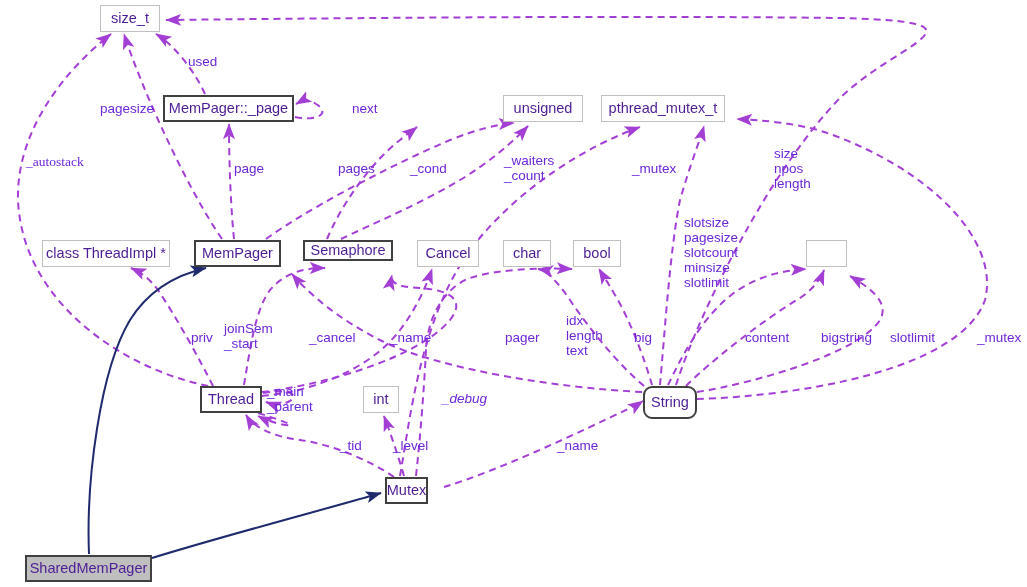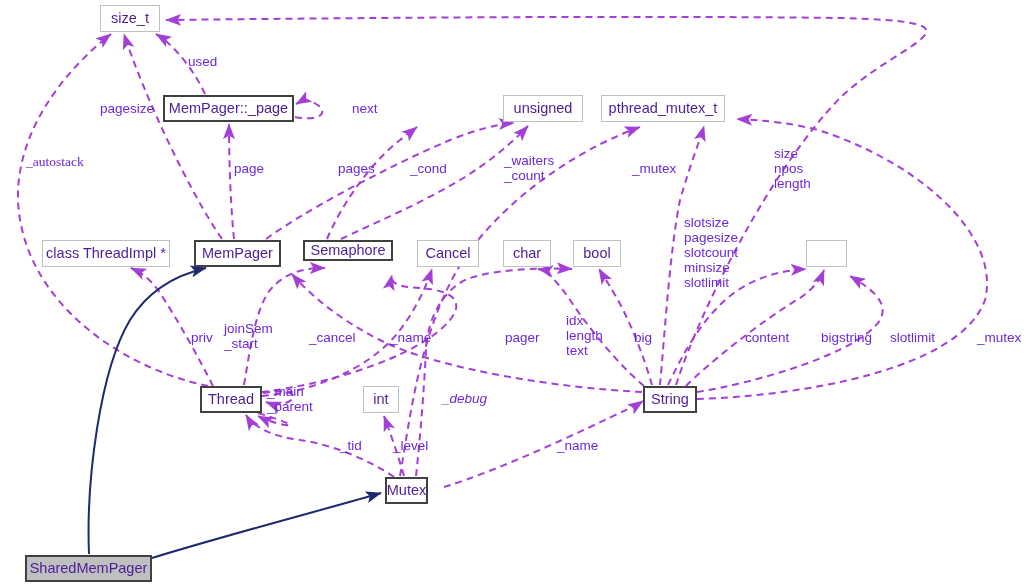--- a/index.html
+++ b/index.html
@@ -191,7 +191,7 @@
     <span>int</span>
   </div>
 
-  <div class="node-box bold" style="left:643px; top:386px; width:54px; height:27px;">
+  <div class="node-box bold" style="left:643px; top:386px; width:54px; height:33px;border-radius:9px;">
     <span>String</span>
   </div>
 

